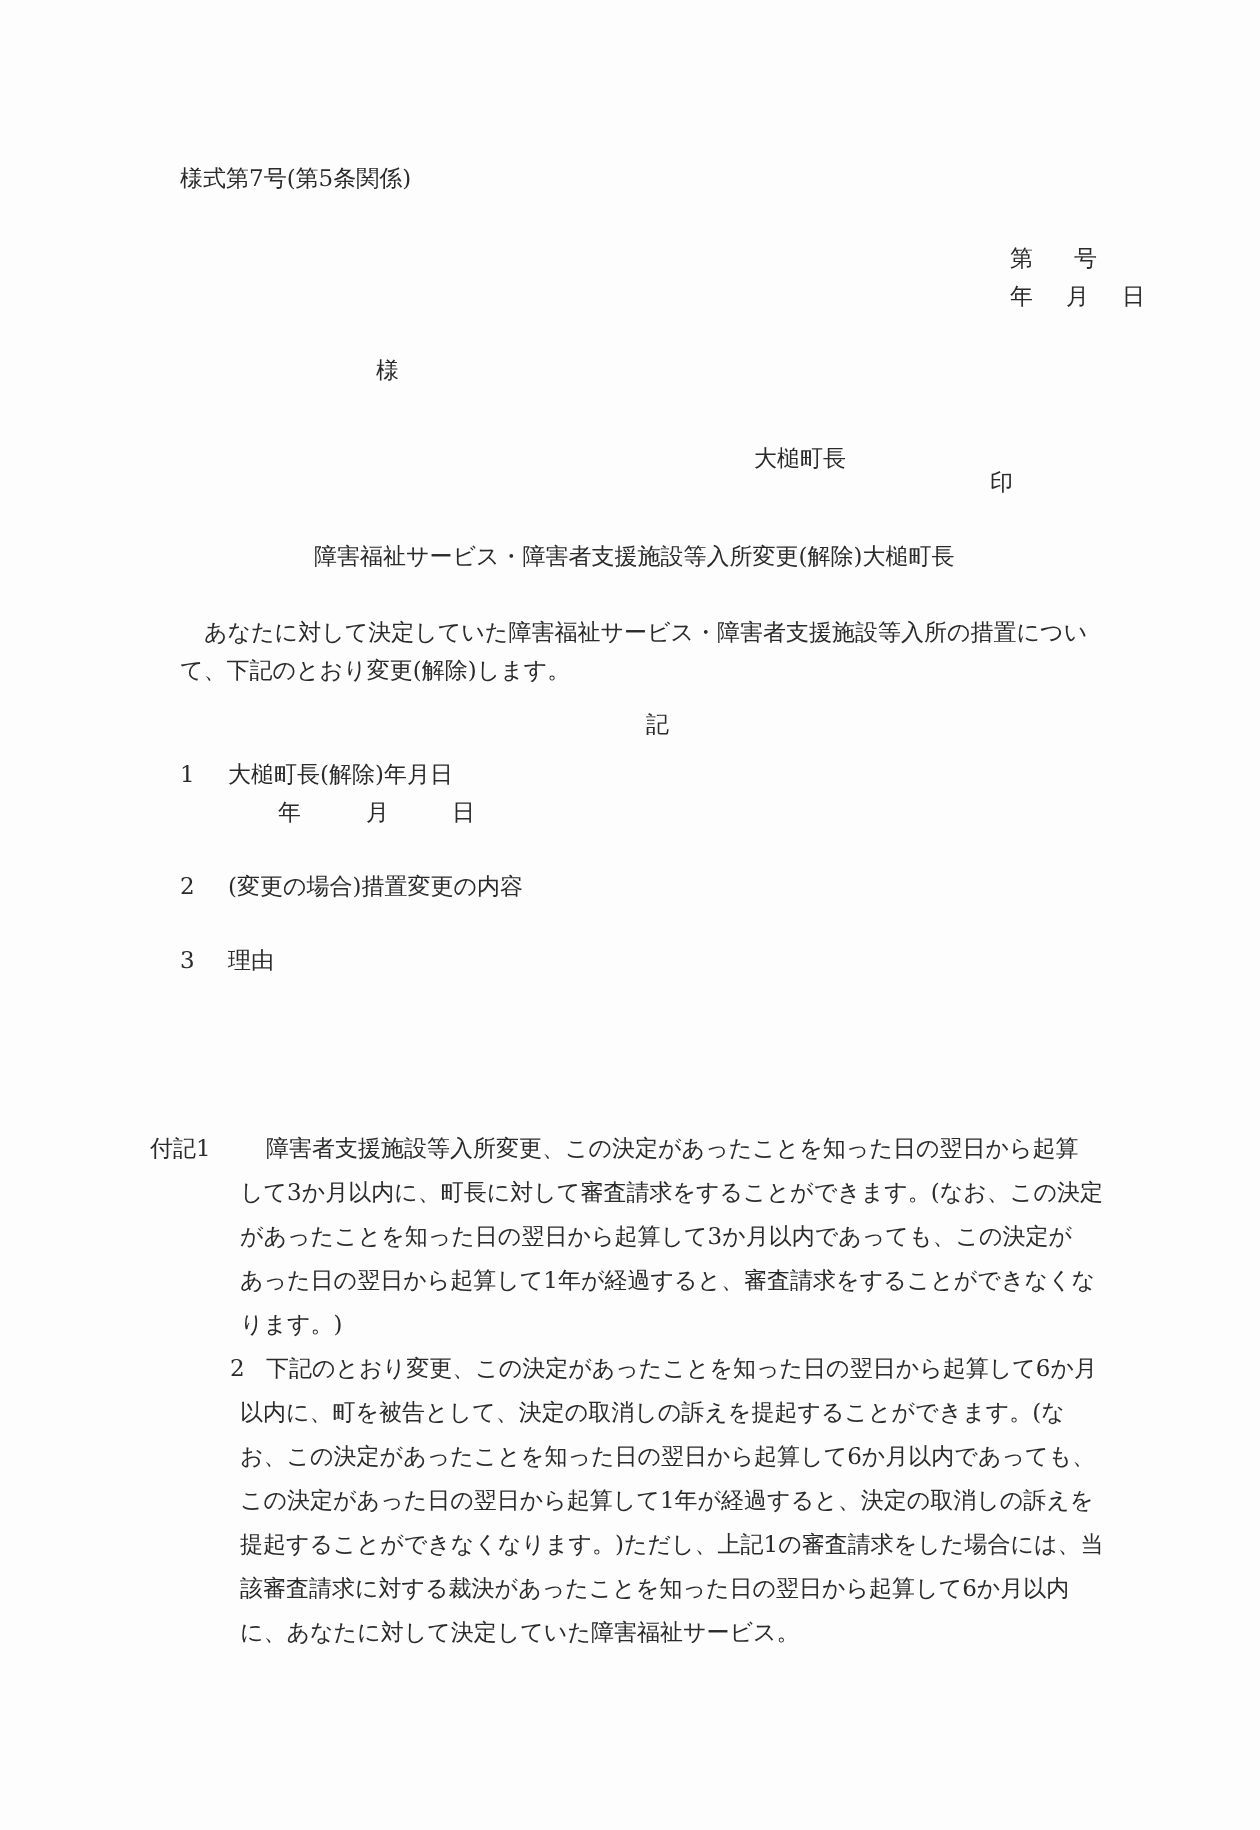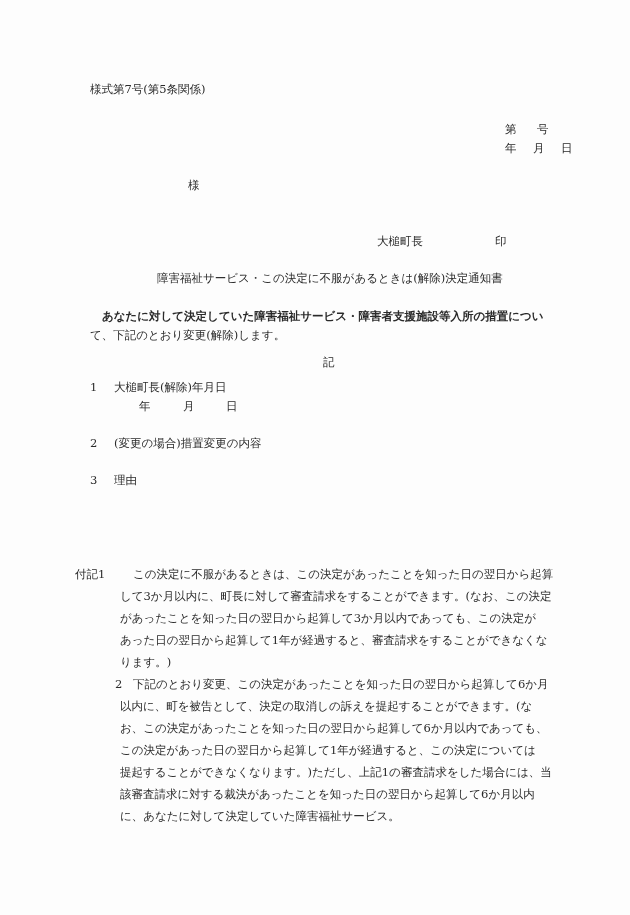--- a/index.html
+++ b/index.html
@@ -23,7 +23,7 @@
     .date-line { left: 490px; top: 143px; }
     .num-line span, .date-line span { display: inline-block; }
     .addressee { left: 173px; top: 180px; }
-    .sender { left: 362px; top: 236px; }
+    .sender { left: 362px; top: 224px; }
     .seal { left: 480px; top: 236px; }
     .title { left: 142px; top: 273px; }
     .ki { left: 308px; top: 357px; }

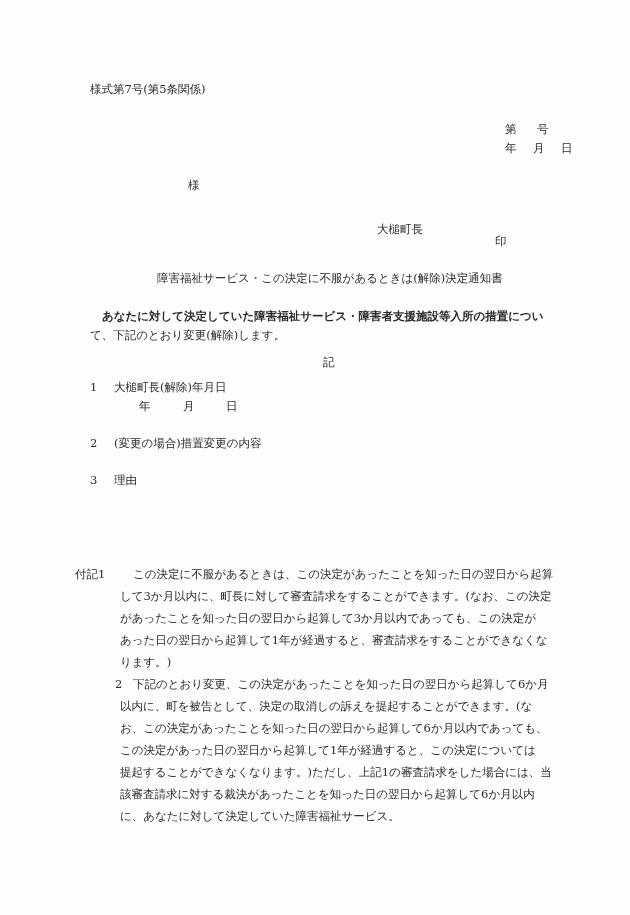--- a/index.html
+++ b/index.html
@@ -54,7 +54,7 @@
   <div class="abs sender">大槌町長</div>
   <div class="abs seal">印</div>
 
-  <div class="abs title">障害福祉サービス・この決定に不服があるときは(解除)決定通知書</div>
+  <div class="abs title">障害福祉サービス・障害者支援施設等入所変更(解除)大槌町長</div>
 
   <div class="abs" style="left:87px; top:311px;font-weight:bold;">あなたに対して決定していた障害福祉サービス・障害者支援施設等入所の措置につい</div>
   <div class="abs" style="left:75px; top:330px;">て、下記のとおり変更(解除)します。</div>

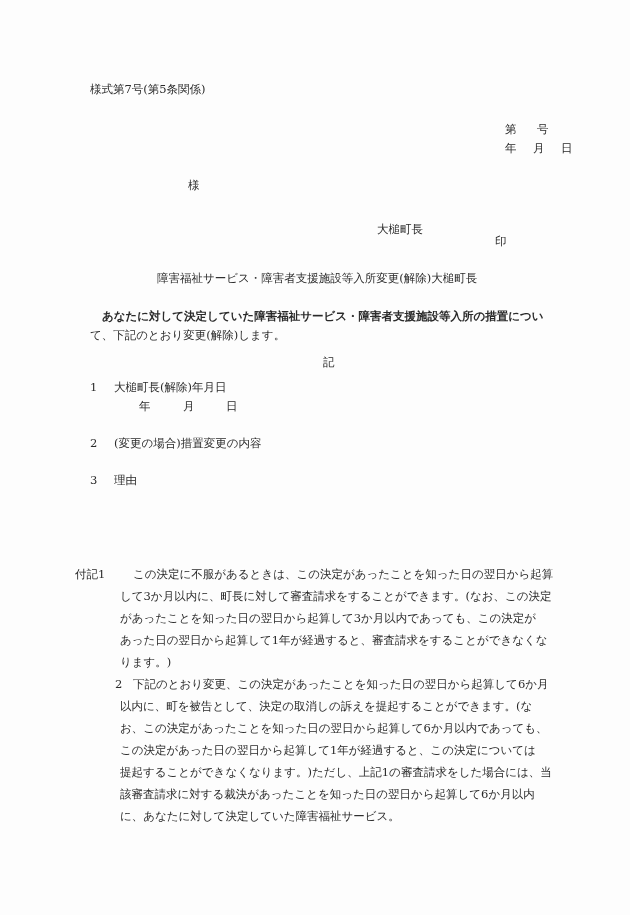--- a/index.html
+++ b/index.html
@@ -56,7 +56,7 @@
 
   <div class="abs title">障害福祉サービス・障害者支援施設等入所変更(解除)大槌町長</div>
 
-  <div class="abs" style="left:87px; top:311px;font-weight:bold;">あなたに対して決定していた障害福祉サービス・障害者支援施設等入所の措置につい</div>
+  <div class="abs" style="left:87px; top:311px;">あなたに対して決定していた障害福祉サービス・障害者支援施設等入所の措置につい</div>
   <div class="abs" style="left:75px; top:330px;">て、下記のとおり変更(解除)します。</div>
 
   <div class="abs ki">記</div>

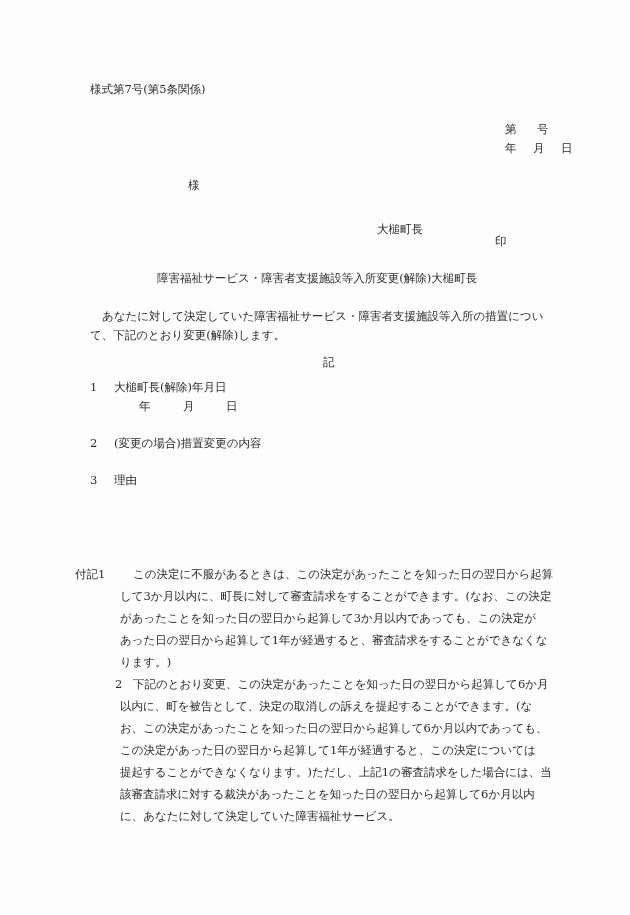--- a/index.html
+++ b/index.html
@@ -79,7 +79,7 @@
   <div class="abs" style="left:60px; top:569px;">
     <span>付記</span><span>1</span>
   </div>
-  <div class="abs" style="left:118px; top:569px;">この決定に不服があるときは、この決定があったことを知った日の翌日から起算</div>
+  <div class="abs" style="left:118px; top:569px;">障害者支援施設等入所変更、この決定があったことを知った日の翌日から起算</div>
   <div class="abs" style="left:105px; top:591px;">して3か月以内に、町長に対して審査請求をすることができます。(なお、この決定</div>
   <div class="abs" style="left:105px; top:613px;text-align:right;">があったことを知った日の翌日から起算して3か月以内であっても、この決定が</div>
   <div class="abs" style="left:105px; top:635px;">あった日の翌日から起算して1年が経過すると、審査請求をすることができなくな</div>

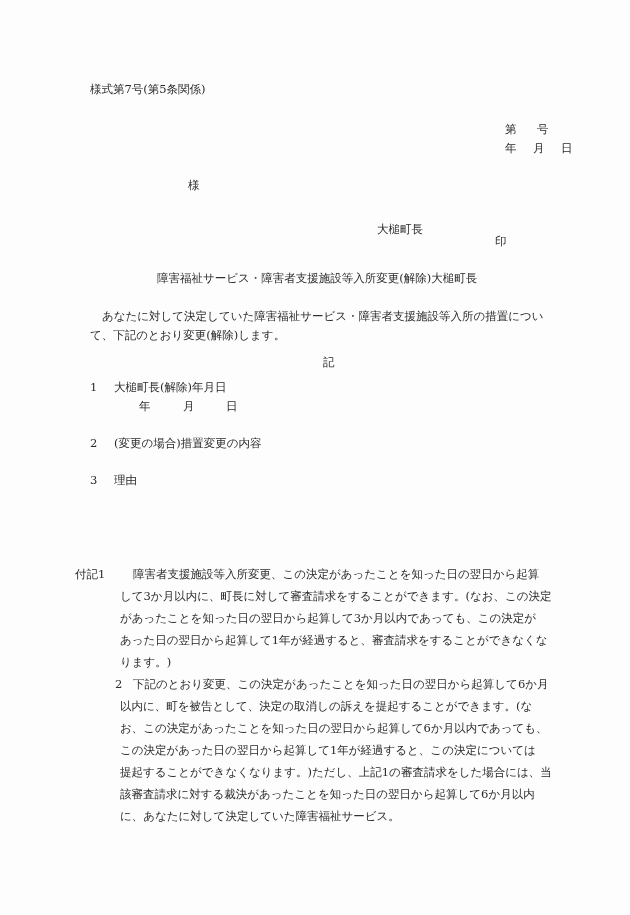--- a/index.html
+++ b/index.html
@@ -89,7 +89,7 @@
   <div class="abs" style="left:118px; top:679px;">下記のとおり変更、この決定があったことを知った日の翌日から起算して6か月</div>
   <div class="abs" style="left:105px; top:701px;">以内に、町を被告として、決定の取消しの訴えを提起することができます。(な</div>
   <div class="abs" style="left:105px; top:723px;text-align:center;">お、この決定があったことを知った日の翌日から起算して6か月以内であっても、</div>
-  <div class="abs" style="left:105px; top:745px;">この決定があった日の翌日から起算して1年が経過すると、この決定については</div>
+  <div class="abs" style="left:105px; top:745px;">この決定があった日の翌日から起算して1年が経過すると、決定の取消しの訴えを</div>
   <div class="abs" style="left:105px; top:767px;">提起することができなくなります。)ただし、上記1の審査請求をした場合には、当</div>
   <div class="abs" style="left:105px; top:789px;">該審査請求に対する裁決があったことを知った日の翌日から起算して6か月以内</div>
   <div class="abs" style="left:105px; top:811px;">に、あなたに対して決定していた障害福祉サービス。</div>

